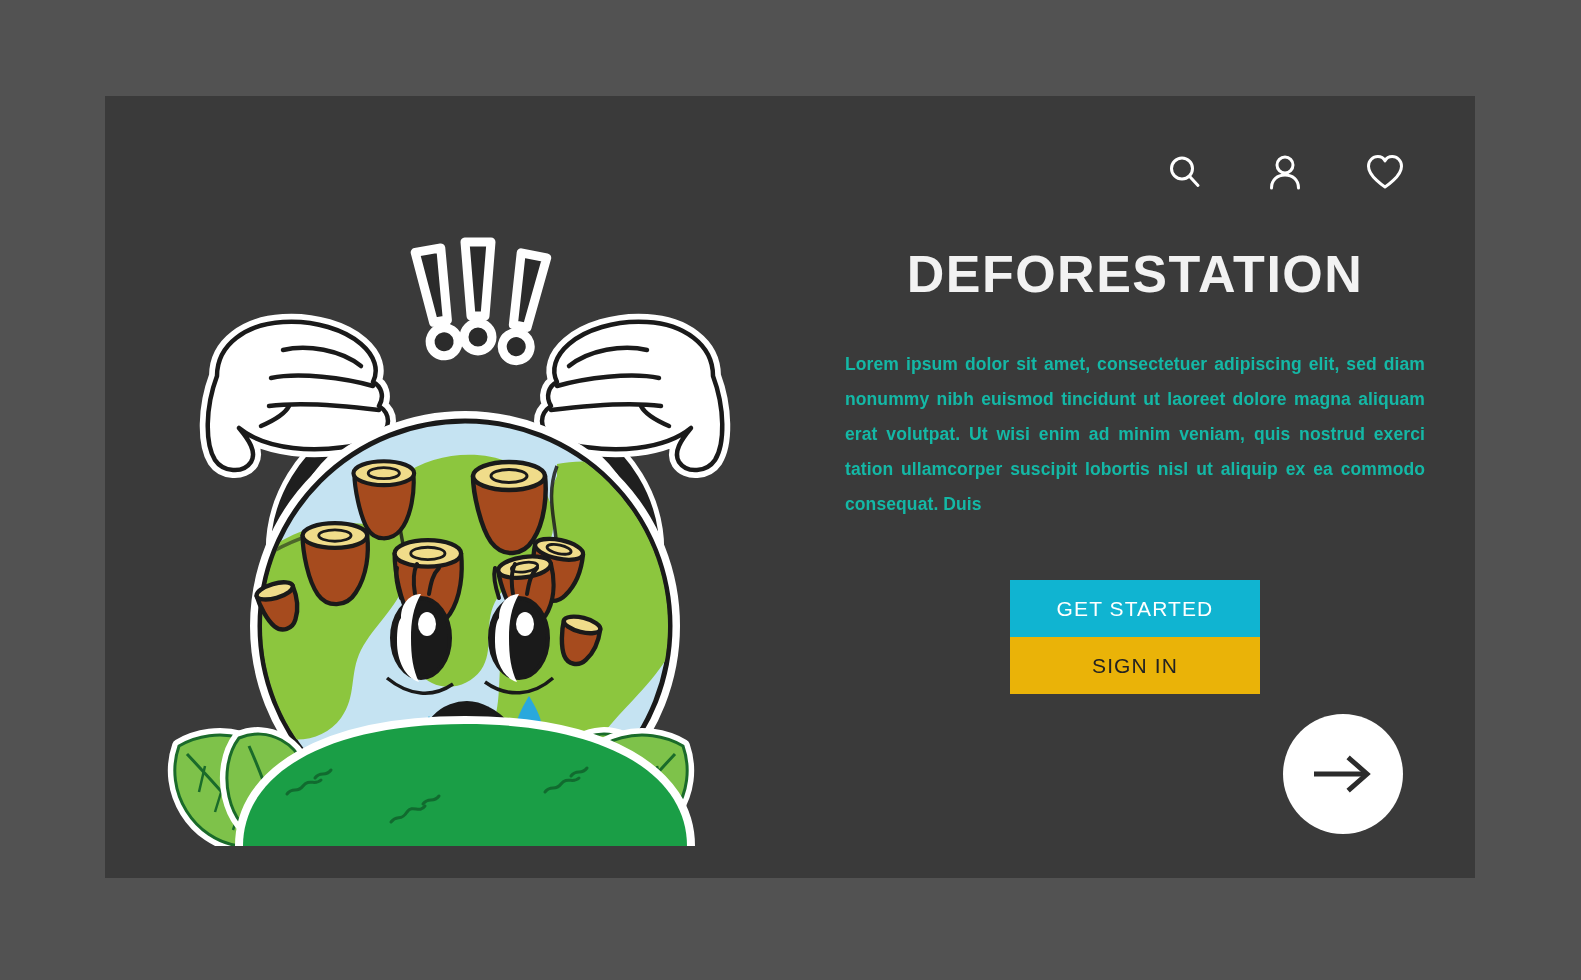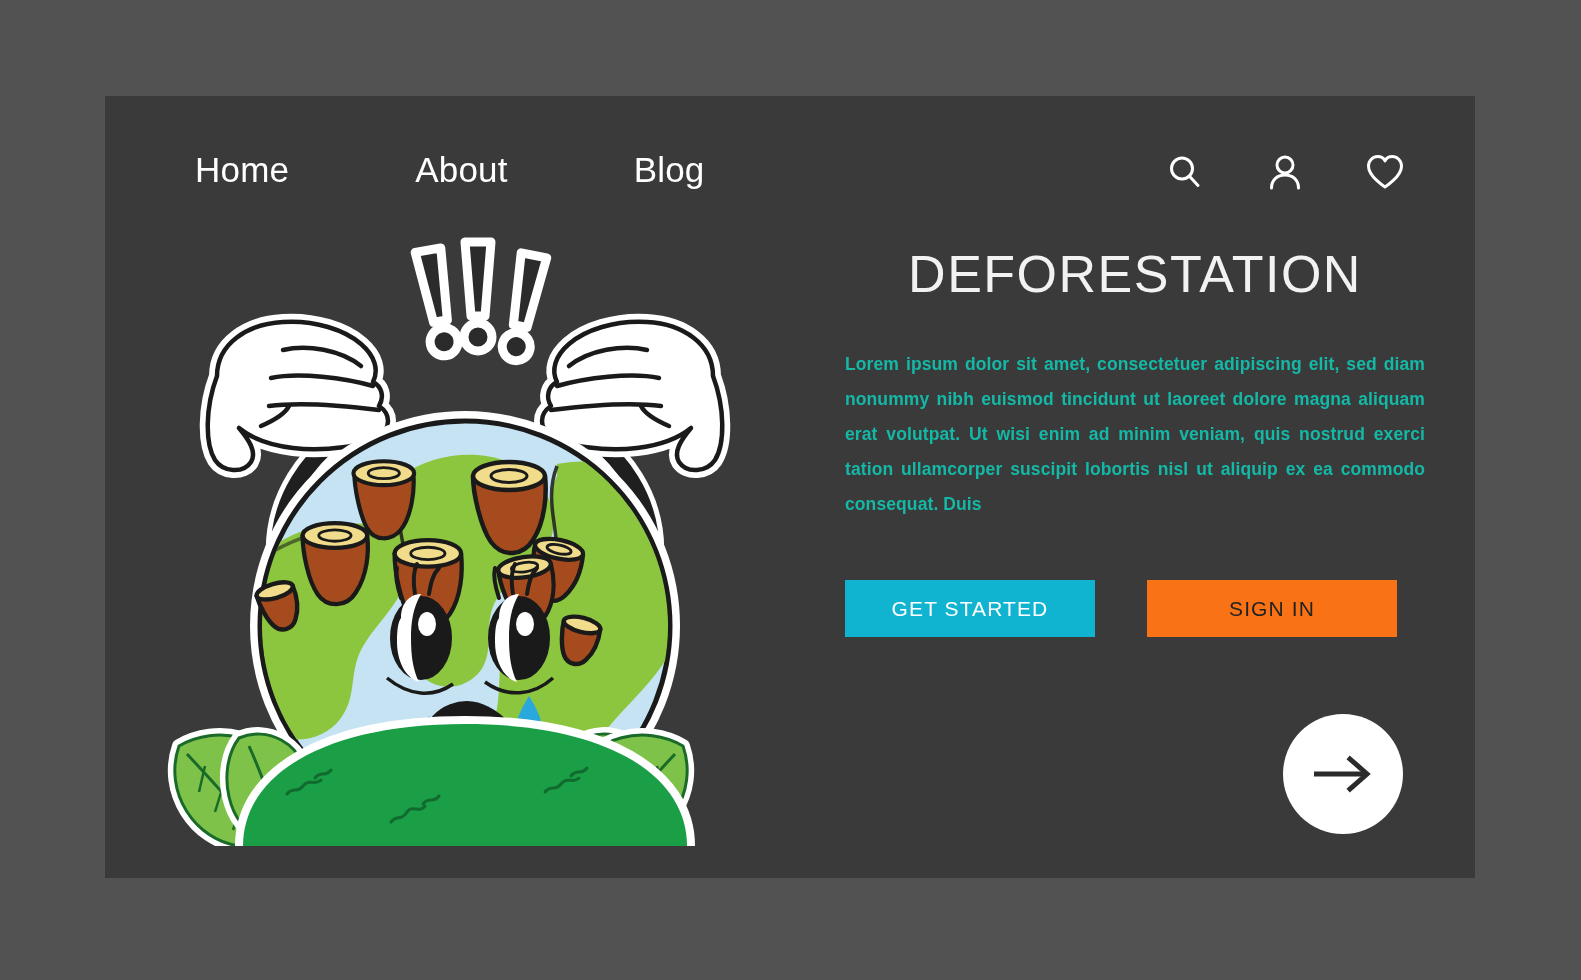--- a/index.html
+++ b/index.html
@@ -177,11 +177,6 @@
 
     <div id="navbar">
 
-      <nav id="nav-links">
-        <a class="nav-link" href="#">Home</a>
-        <a class="nav-link" href="#">About</a>
-        <a class="nav-link" href="#">Blog</a>
-      </nav>
 
       <div id="nav-icons">
 

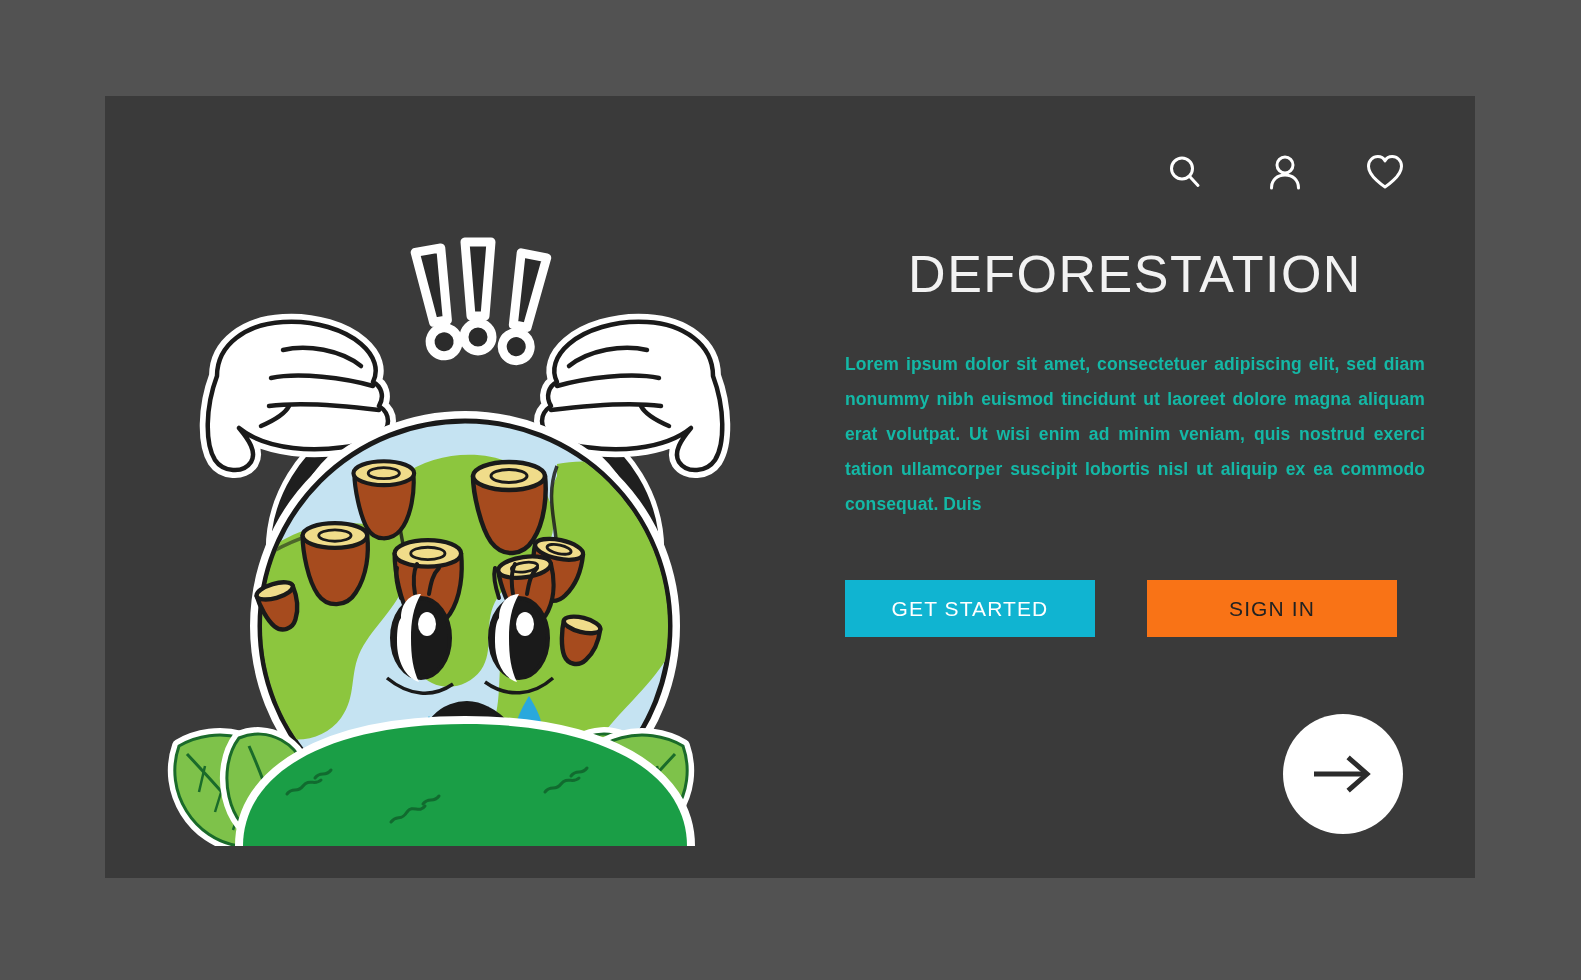--- a/index.html
+++ b/index.html
@@ -91,7 +91,7 @@
   #page-title {
     color: #f2f2f2;
     font-size: 52px;
-    font-weight: 400;
+    font-weight: 700;
     letter-spacing: 1.5px;
     text-align: center;
     line-height: 1.1;

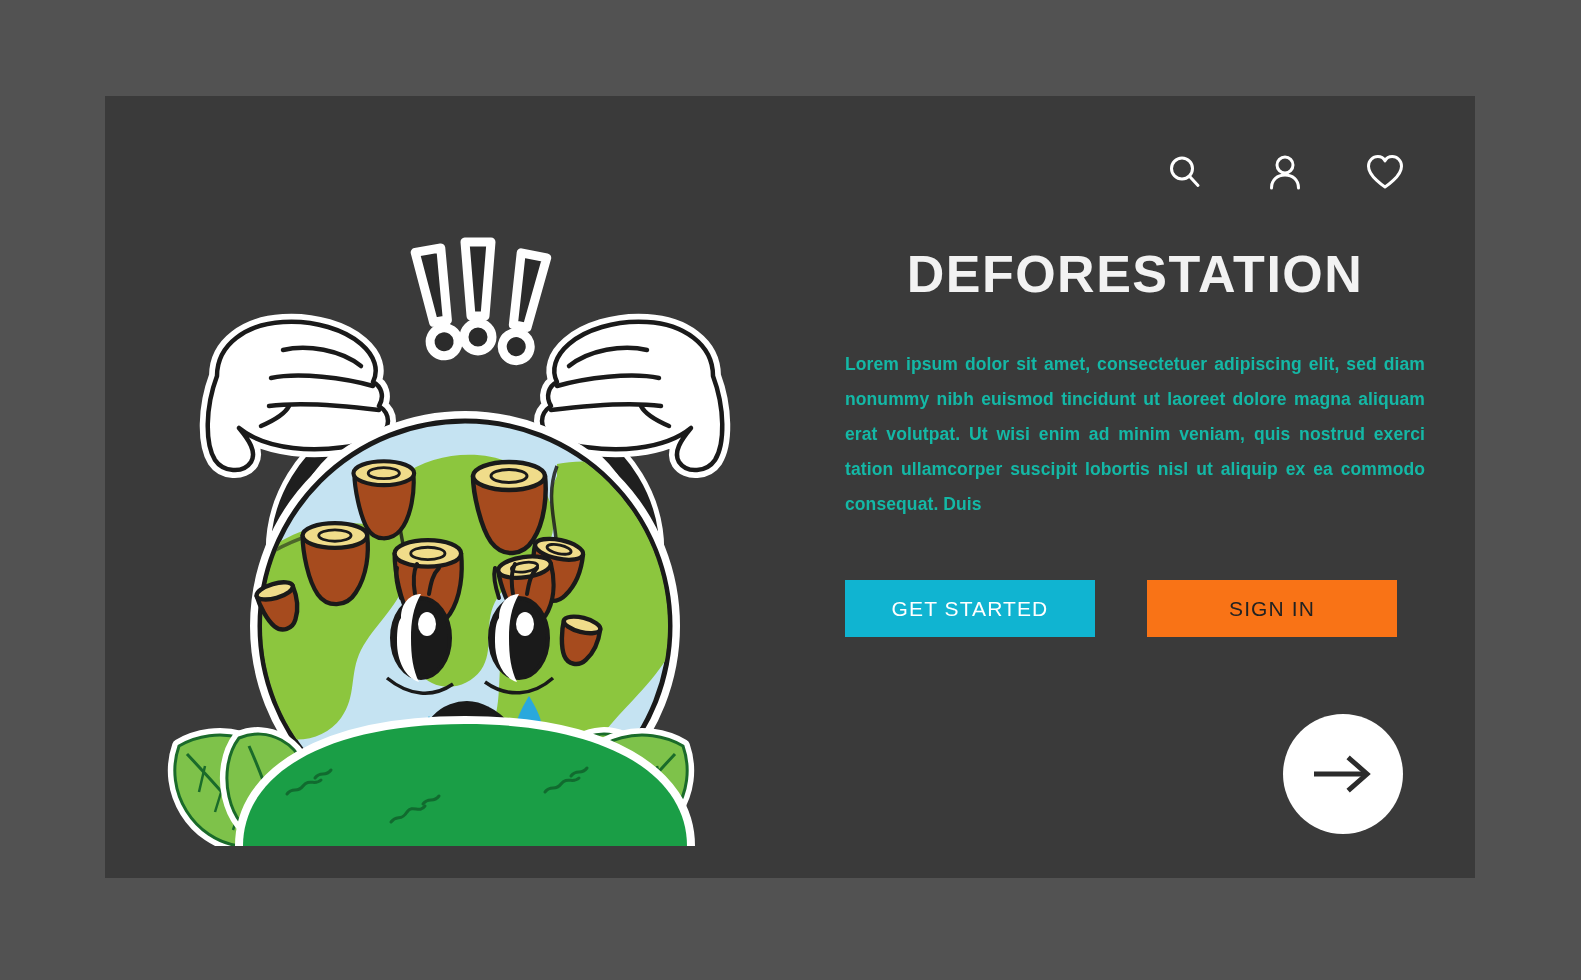--- a/index.html
+++ b/index.html
@@ -115,7 +115,7 @@
     margin-top: 58px;
     display: flex;
     align-items: center;
-    gap: 52px;
+    flex-direction: column;
   }
 
   .cta {

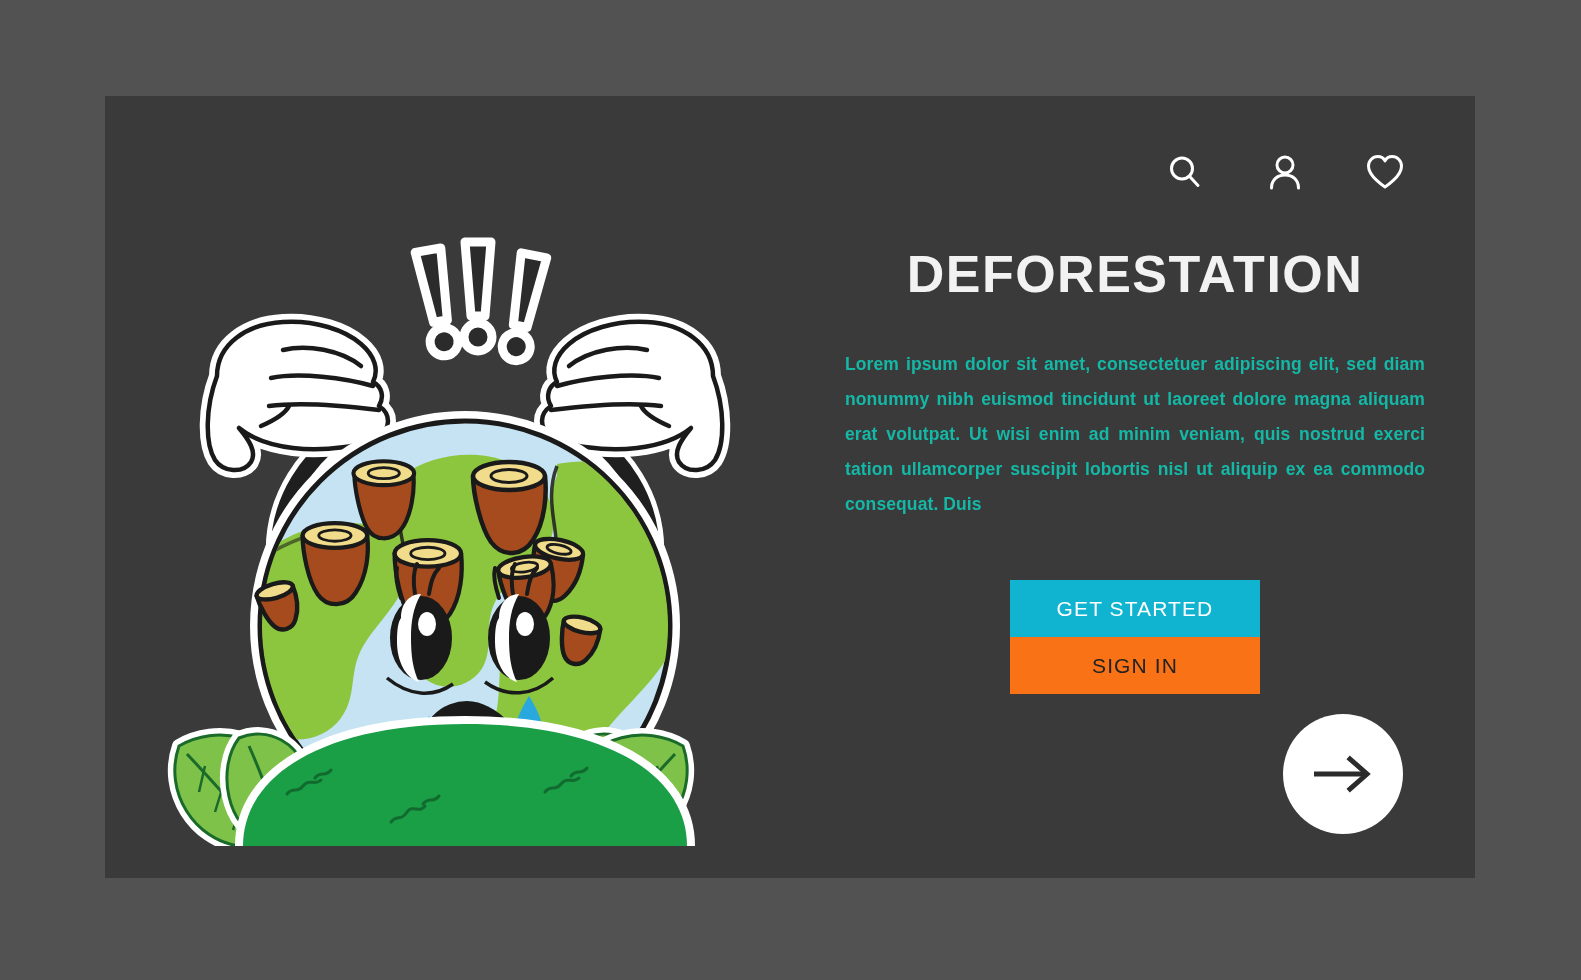--- a/index.html
+++ b/index.html
@@ -139,7 +139,7 @@
 
   #btn-sign-in {
     width: 250px;
-    background: #f97316;
+    background: #eab308;
     color: #222222;
   }
 

